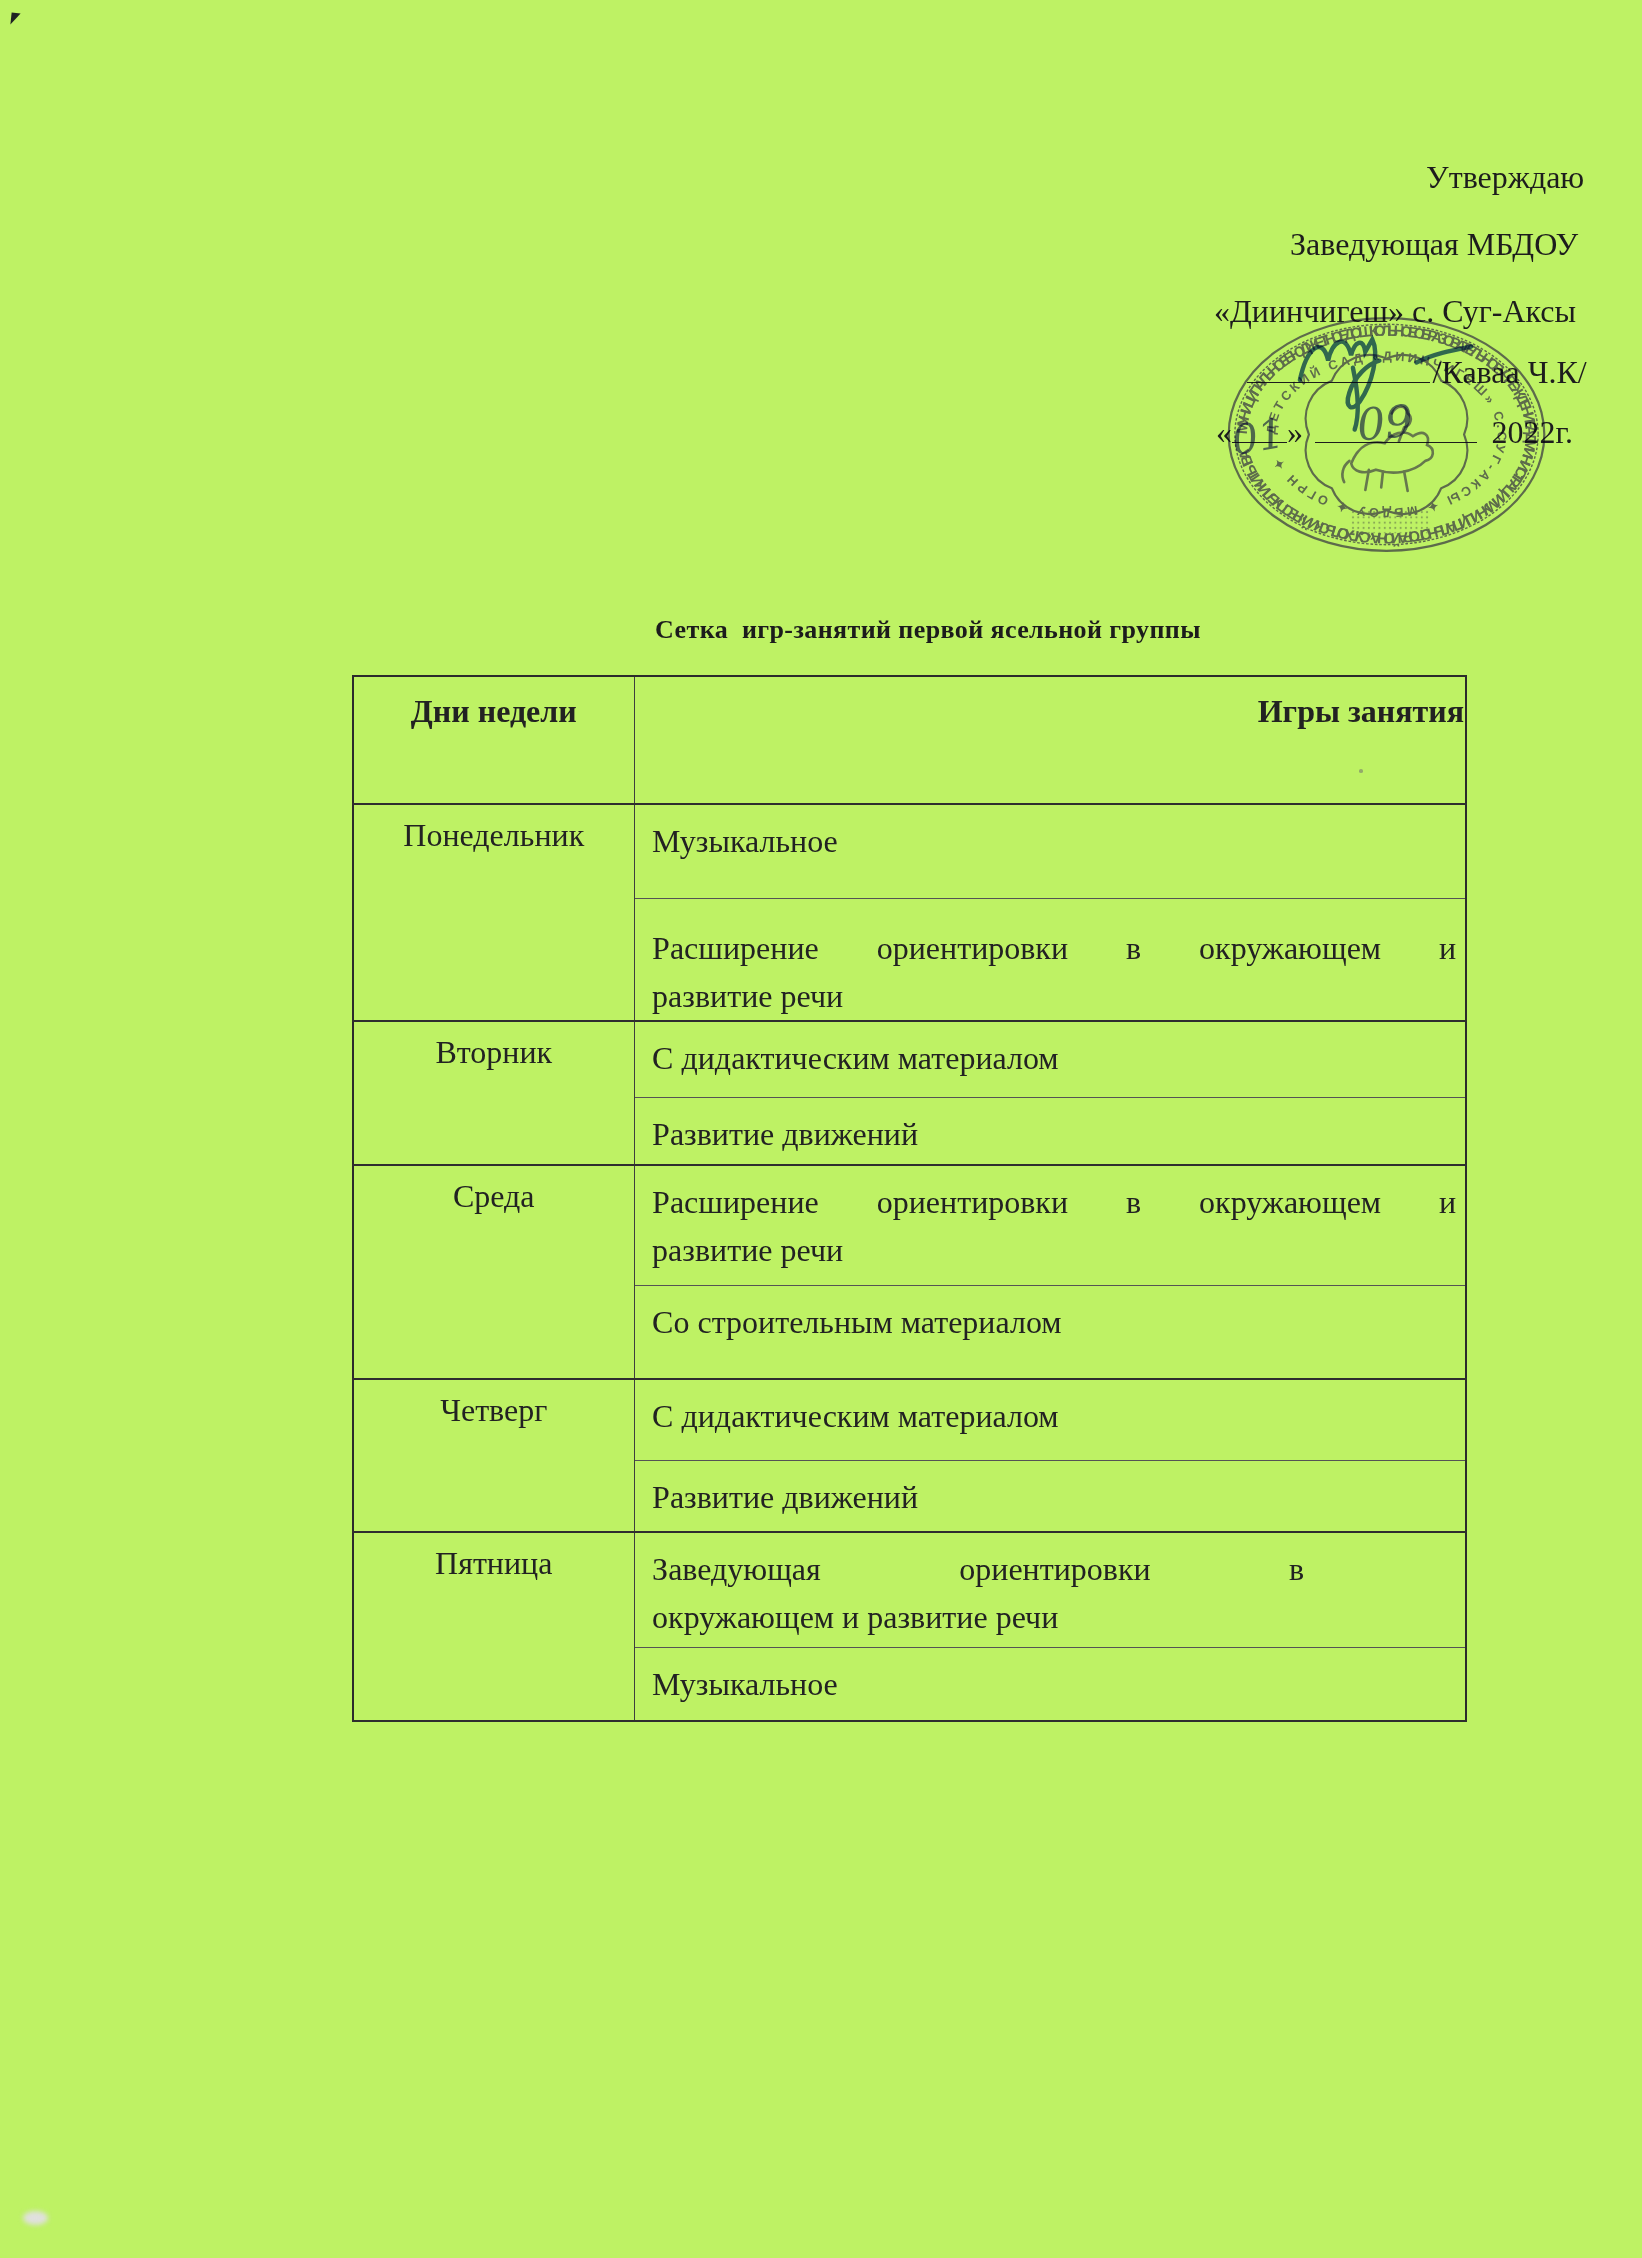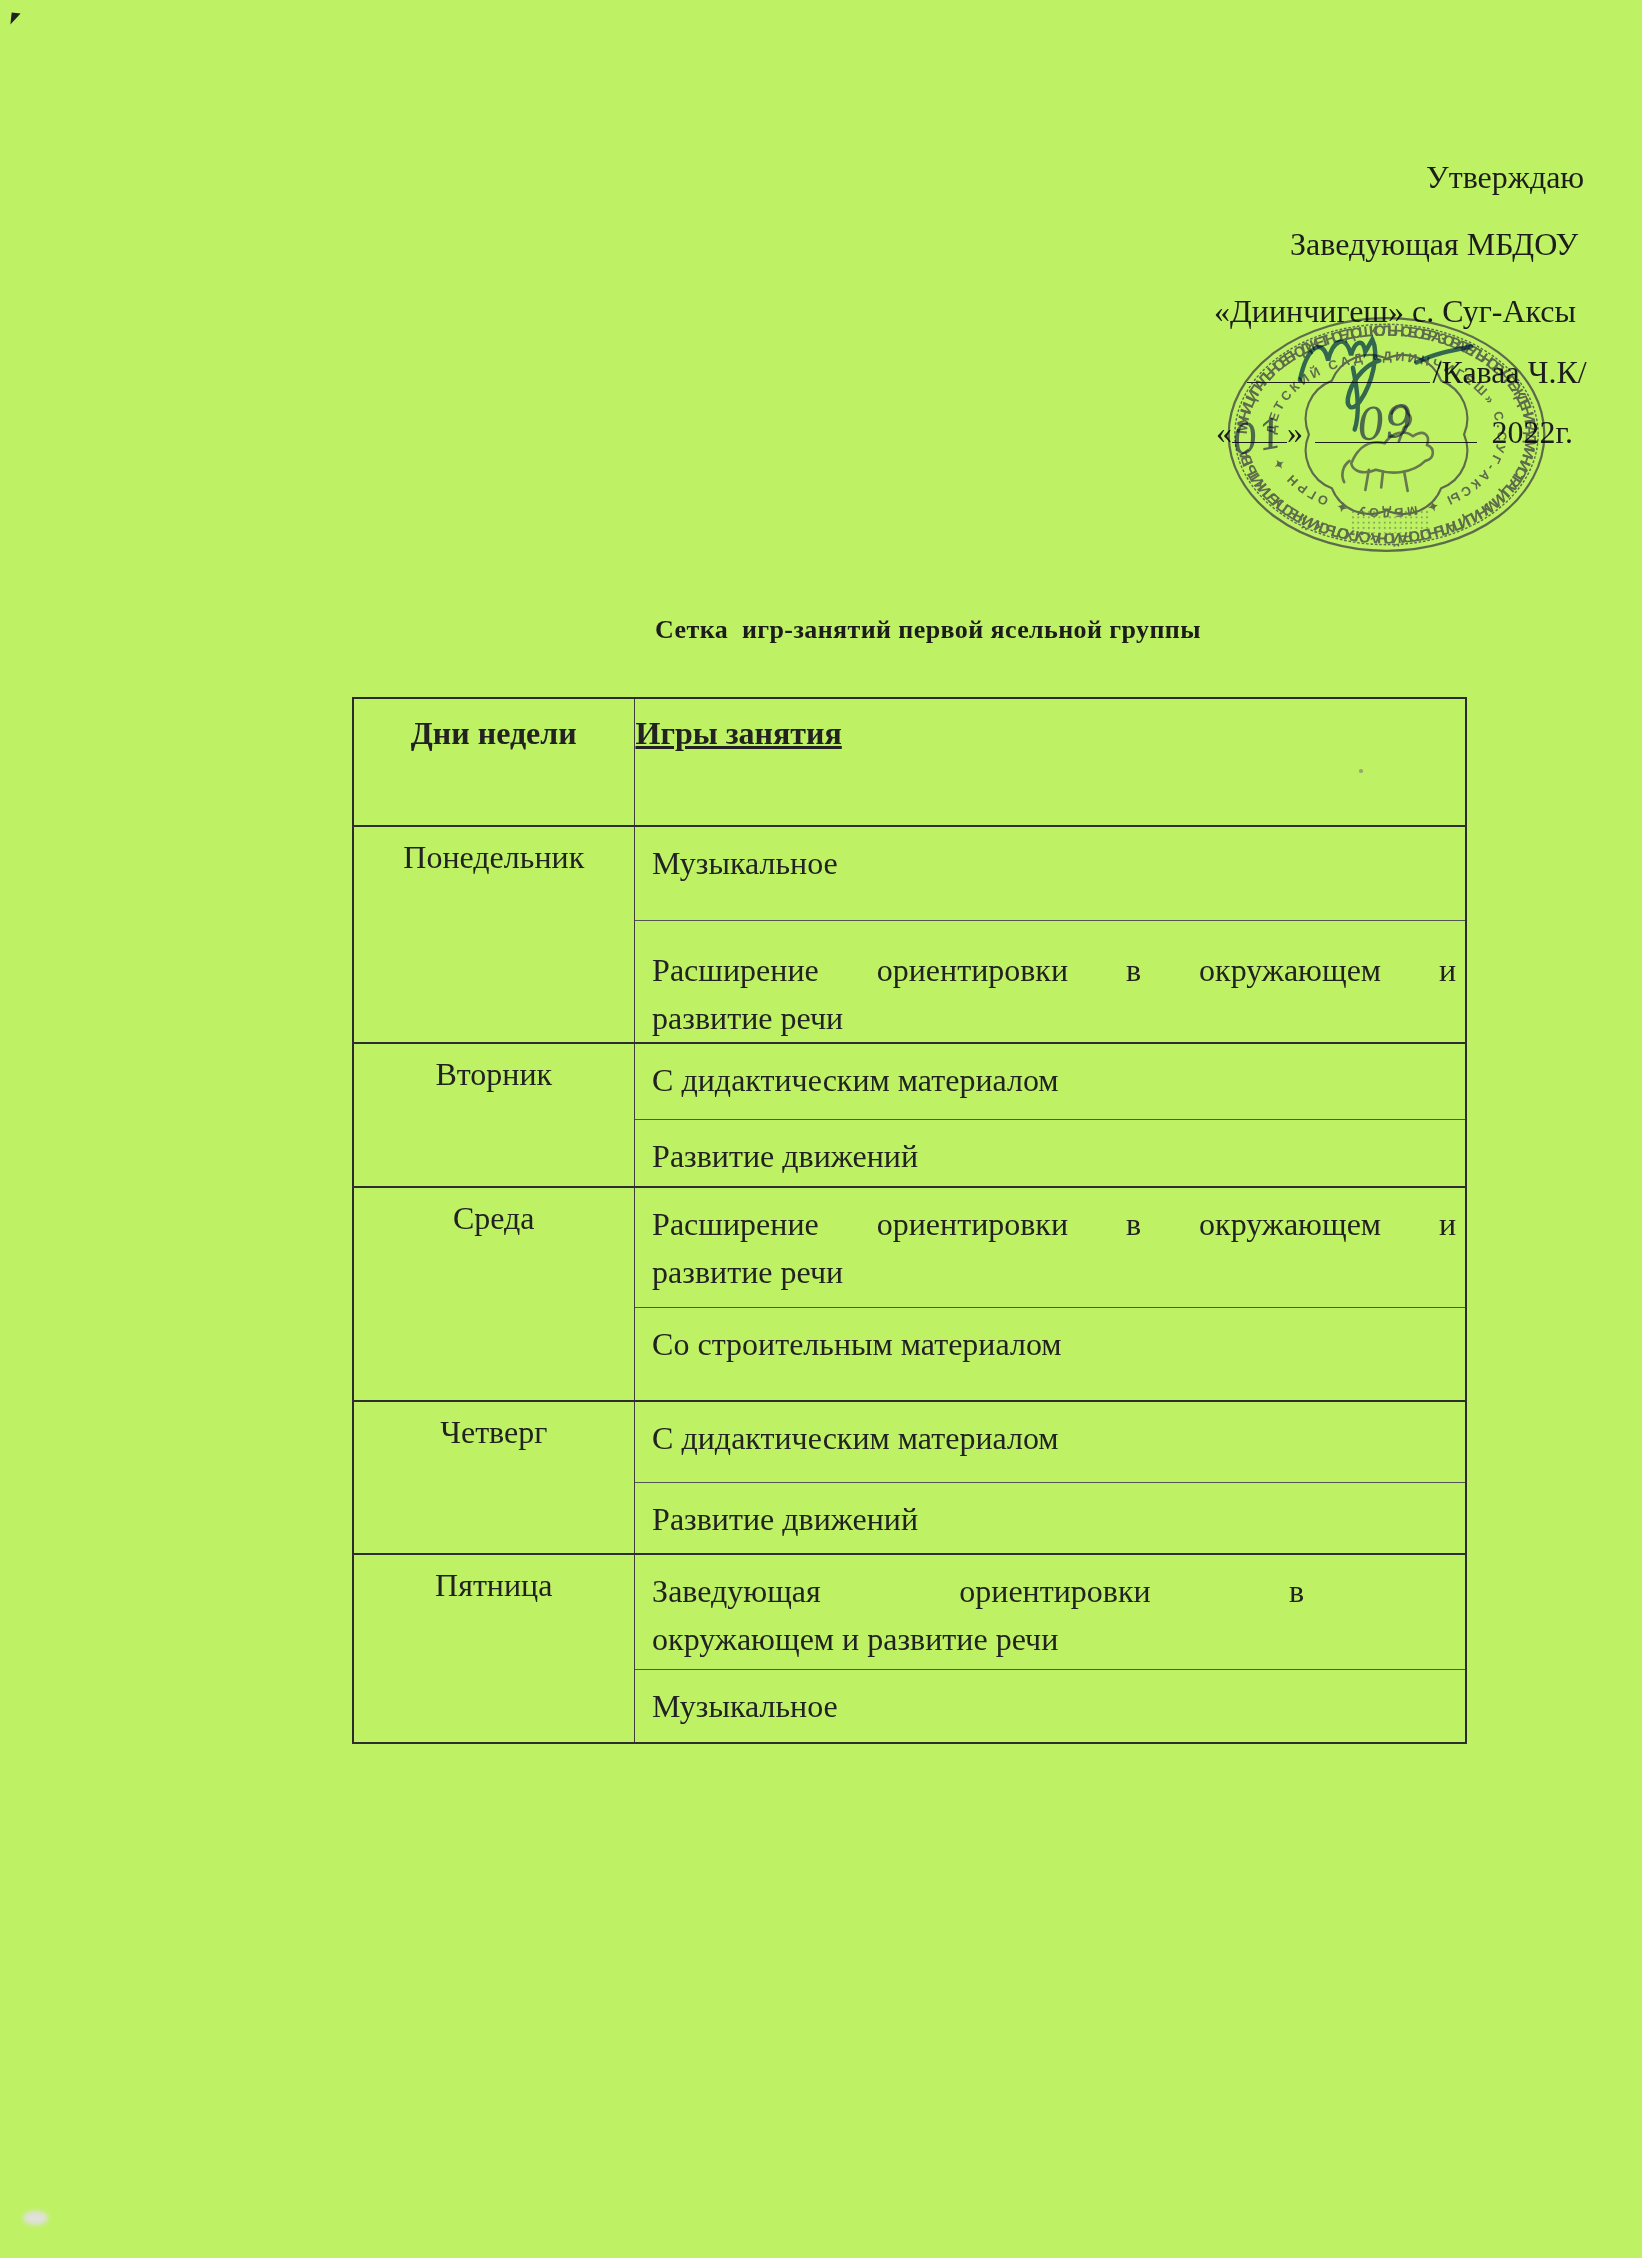--- a/index.html
+++ b/index.html
@@ -73,7 +73,7 @@
 
   
   .doc-table{
-    position:absolute;left:352px;top:697px;z-index:2;
+    position:absolute;left:352px;top:675px;z-index:2;
     border-collapse:collapse;table-layout:fixed;width:1113px;
     font-size:32px;color:#222;
   }

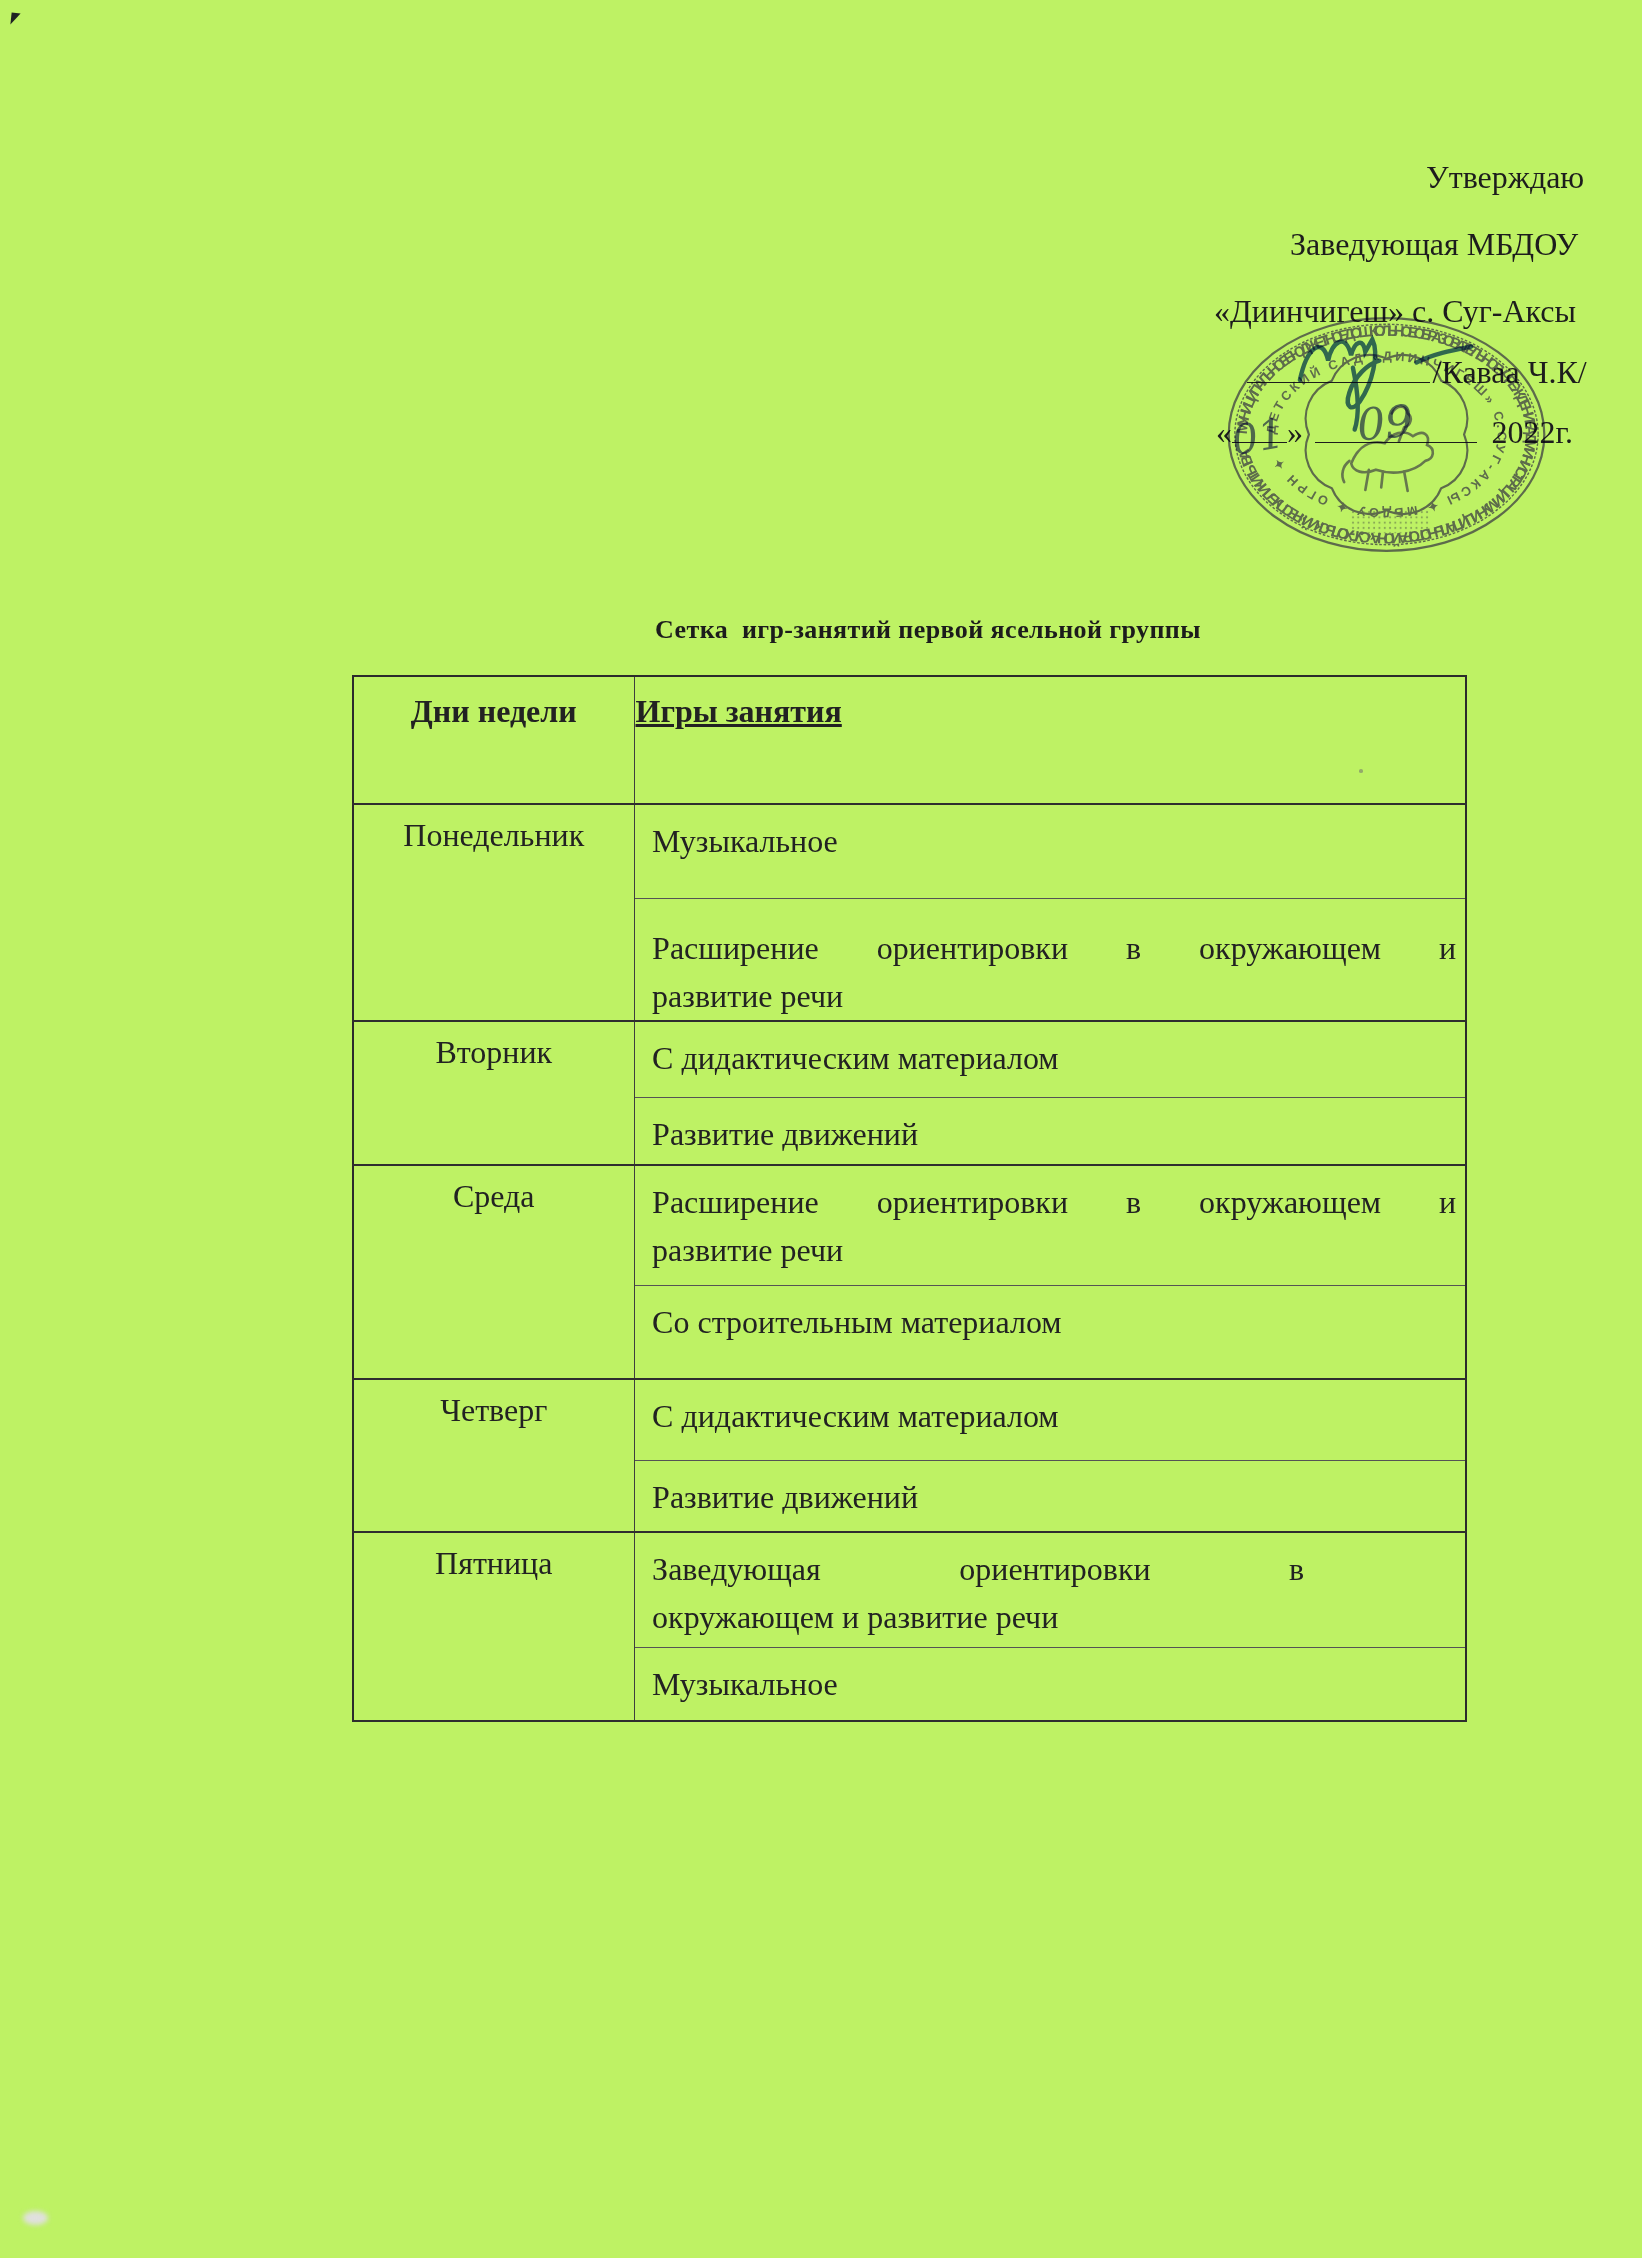--- a/index.html
+++ b/index.html
@@ -83,7 +83,7 @@
   th,td{vertical-align:top;font-weight:normal;}
   th{font-weight:bold;padding-top:16px;}
   .h-day{border-right:1.8px solid #3e3e3e;border-bottom:2.6px solid #2e2e2e;text-align:center;}
-  .h-games{border-bottom:2.6px solid #2e2e2e;text-align:left;text-decoration:underline;}
+  .h-games{border-bottom:2.6px solid #2e2e2e;text-align:right;}
   .cell-day{
     border-right:1.8px solid #3e3e3e;border-bottom:2.6px solid #2e2e2e;
     text-align:center;padding-top:12.4px;

